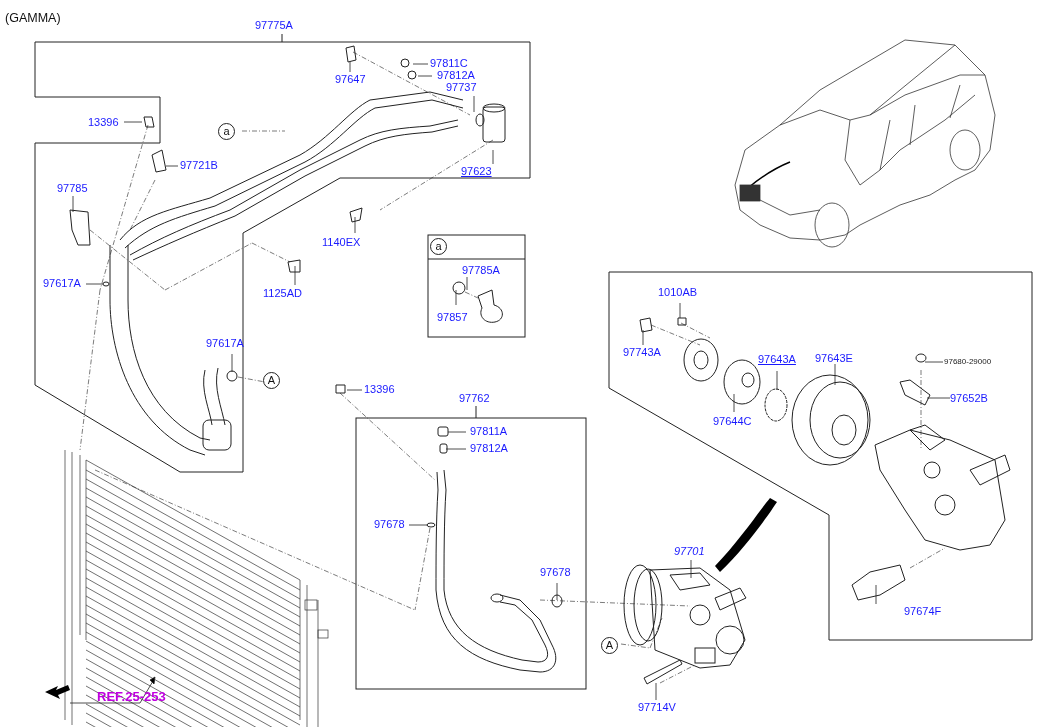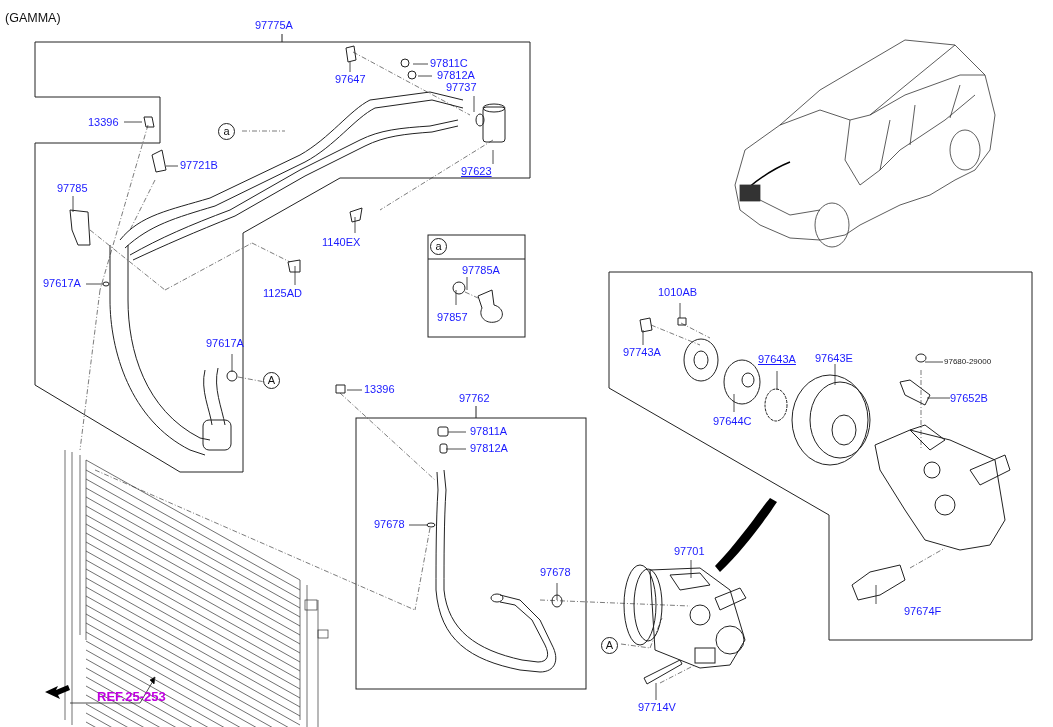--- a/index.html
+++ b/index.html
@@ -260,7 +260,7 @@
 <div class="lbl" style="left:470px;top:443px;">97812A</div>
 <div class="lbl" style="left:374px;top:519px;">97678</div>
 <div class="lbl" style="left:540px;top:567px;">97678</div>
-<div class="lbl" style="left:674px;top:546px;">97701</div>
+<div class="lbl" style="left:674px;top:546px;font-style:italic;">97701</div>
 <div class="lbl" style="left:638px;top:702px;">97714V</div>
 <div class="lbl" style="left:658px;top:287px;">1010AB</div>
 <div class="lbl" style="left:623px;top:347px;">97743A</div>

